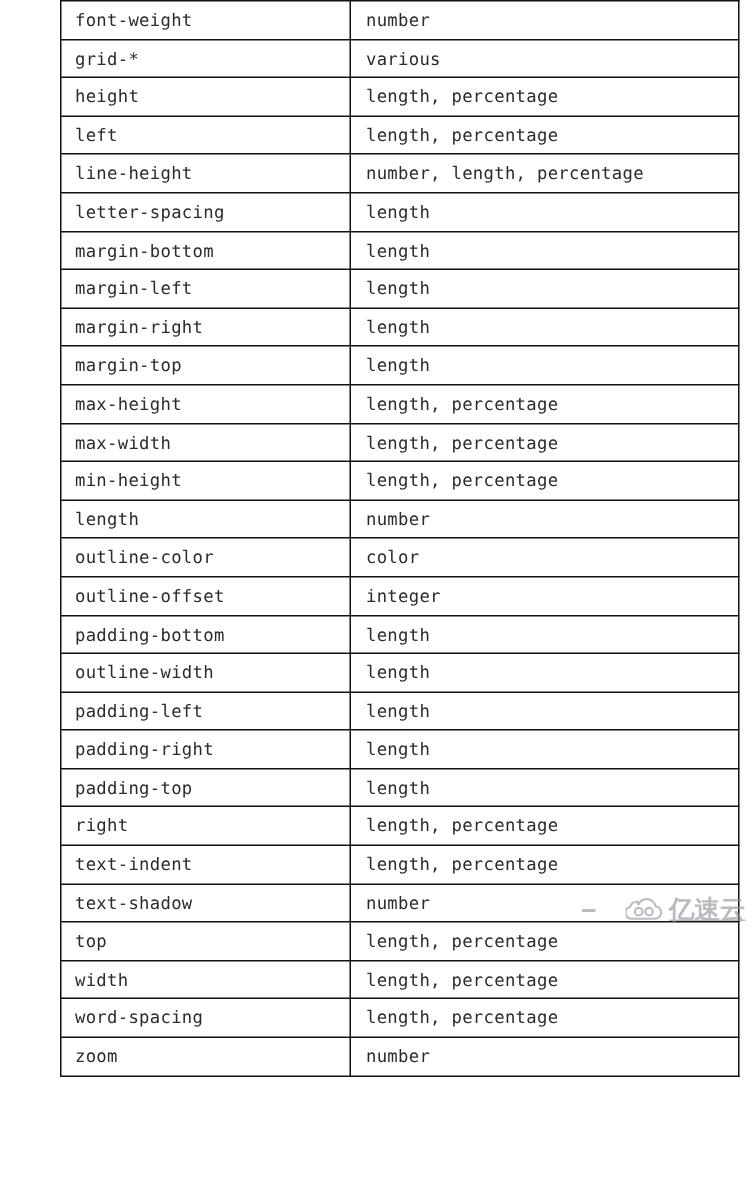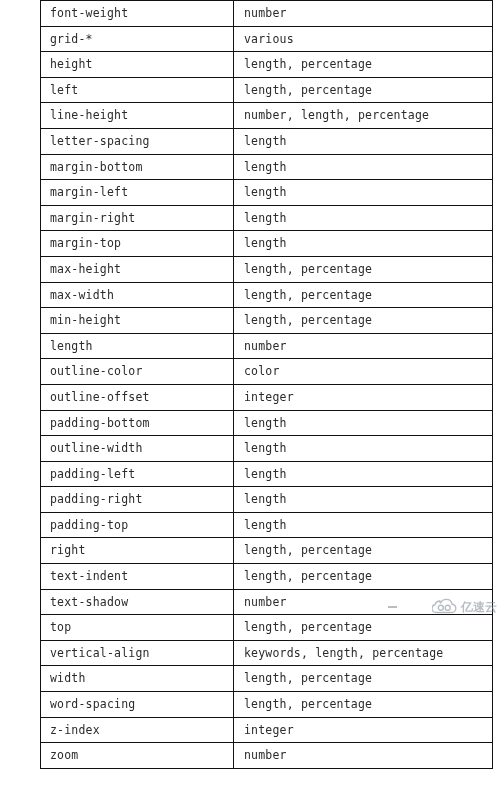--- a/index.html
+++ b/index.html
@@ -69,11 +69,12 @@
   }
   #watermark .wm-text {
     font-family: "DejaVu Sans", "Liberation Sans", sans-serif;
-    font-size: 12px;
+    font-size: 17px;
     font-weight: 700;
     color: #8d949c;
     line-height: 18px;
     letter-spacing: 0px;
+    text-decoration: underline;
   }
   #wm-dash {
     position: absolute;

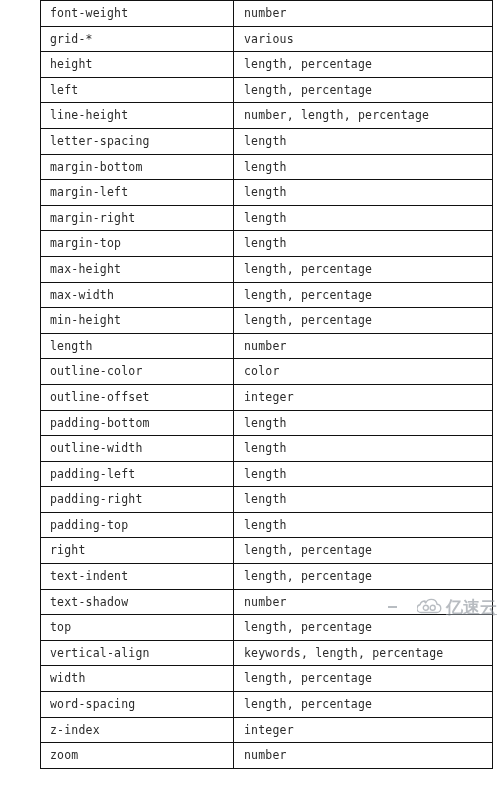--- a/index.html
+++ b/index.html
@@ -198,10 +198,6 @@
           <td class="val">length, percentage</td>
         </tr>
         <tr>
-          <td class="prop">vertical-align</td>
-          <td class="val">keywords, length, percentage</td>
-        </tr>
-        <tr>
           <td class="prop">width</td>
           <td class="val">length, percentage</td>
         </tr>

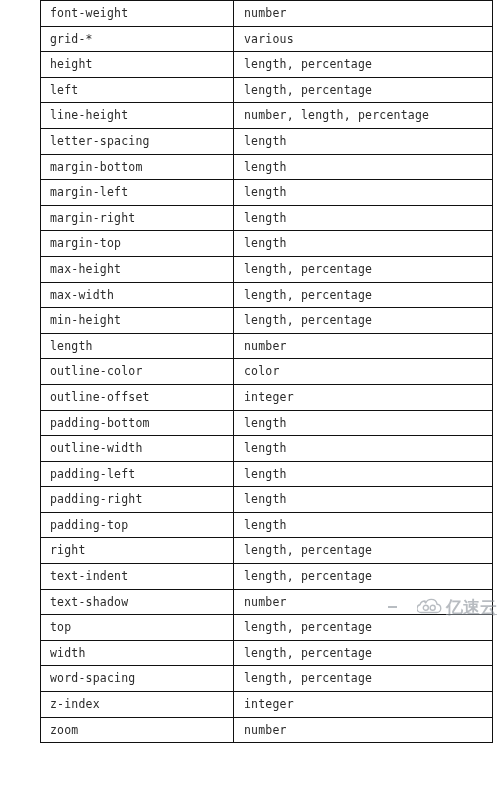--- a/index.html
+++ b/index.html
@@ -206,10 +206,6 @@
           <td class="val">length, percentage</td>
         </tr>
         <tr>
-          <td class="prop">z-index</td>
-          <td class="val">integer</td>
-        </tr>
-        <tr>
           <td class="prop">zoom</td>
           <td class="val">number</td>
         </tr>

